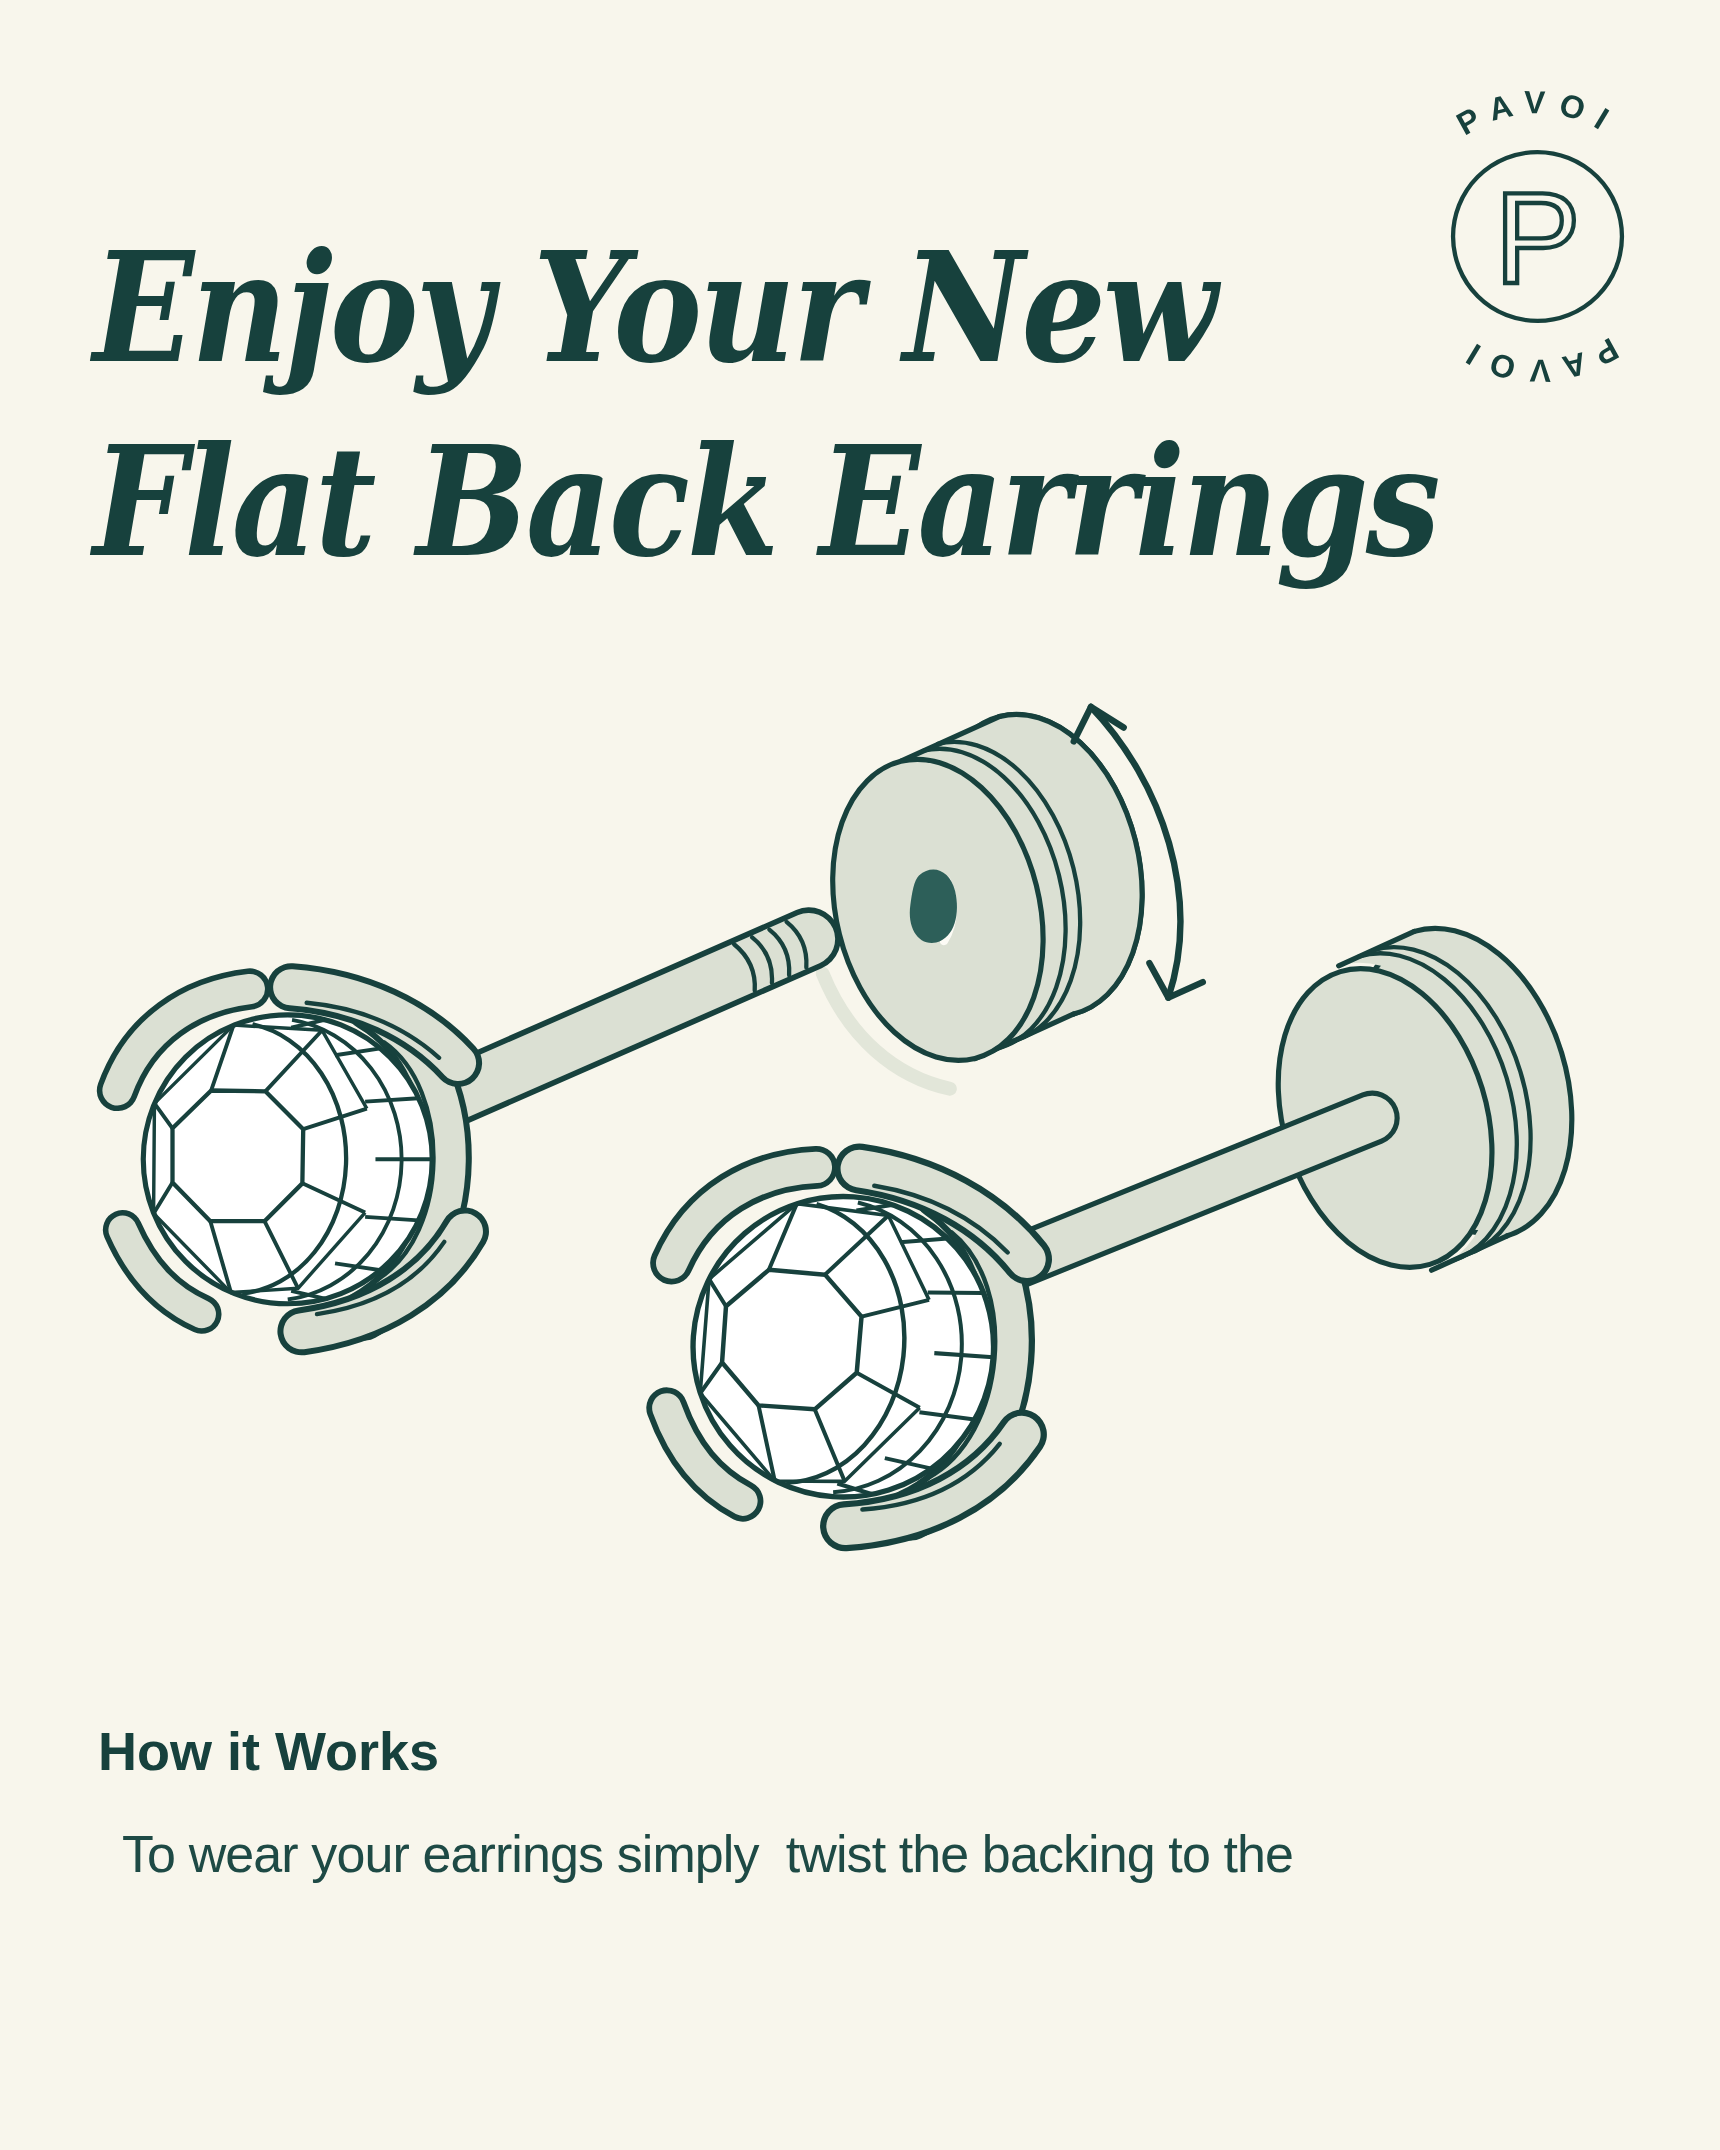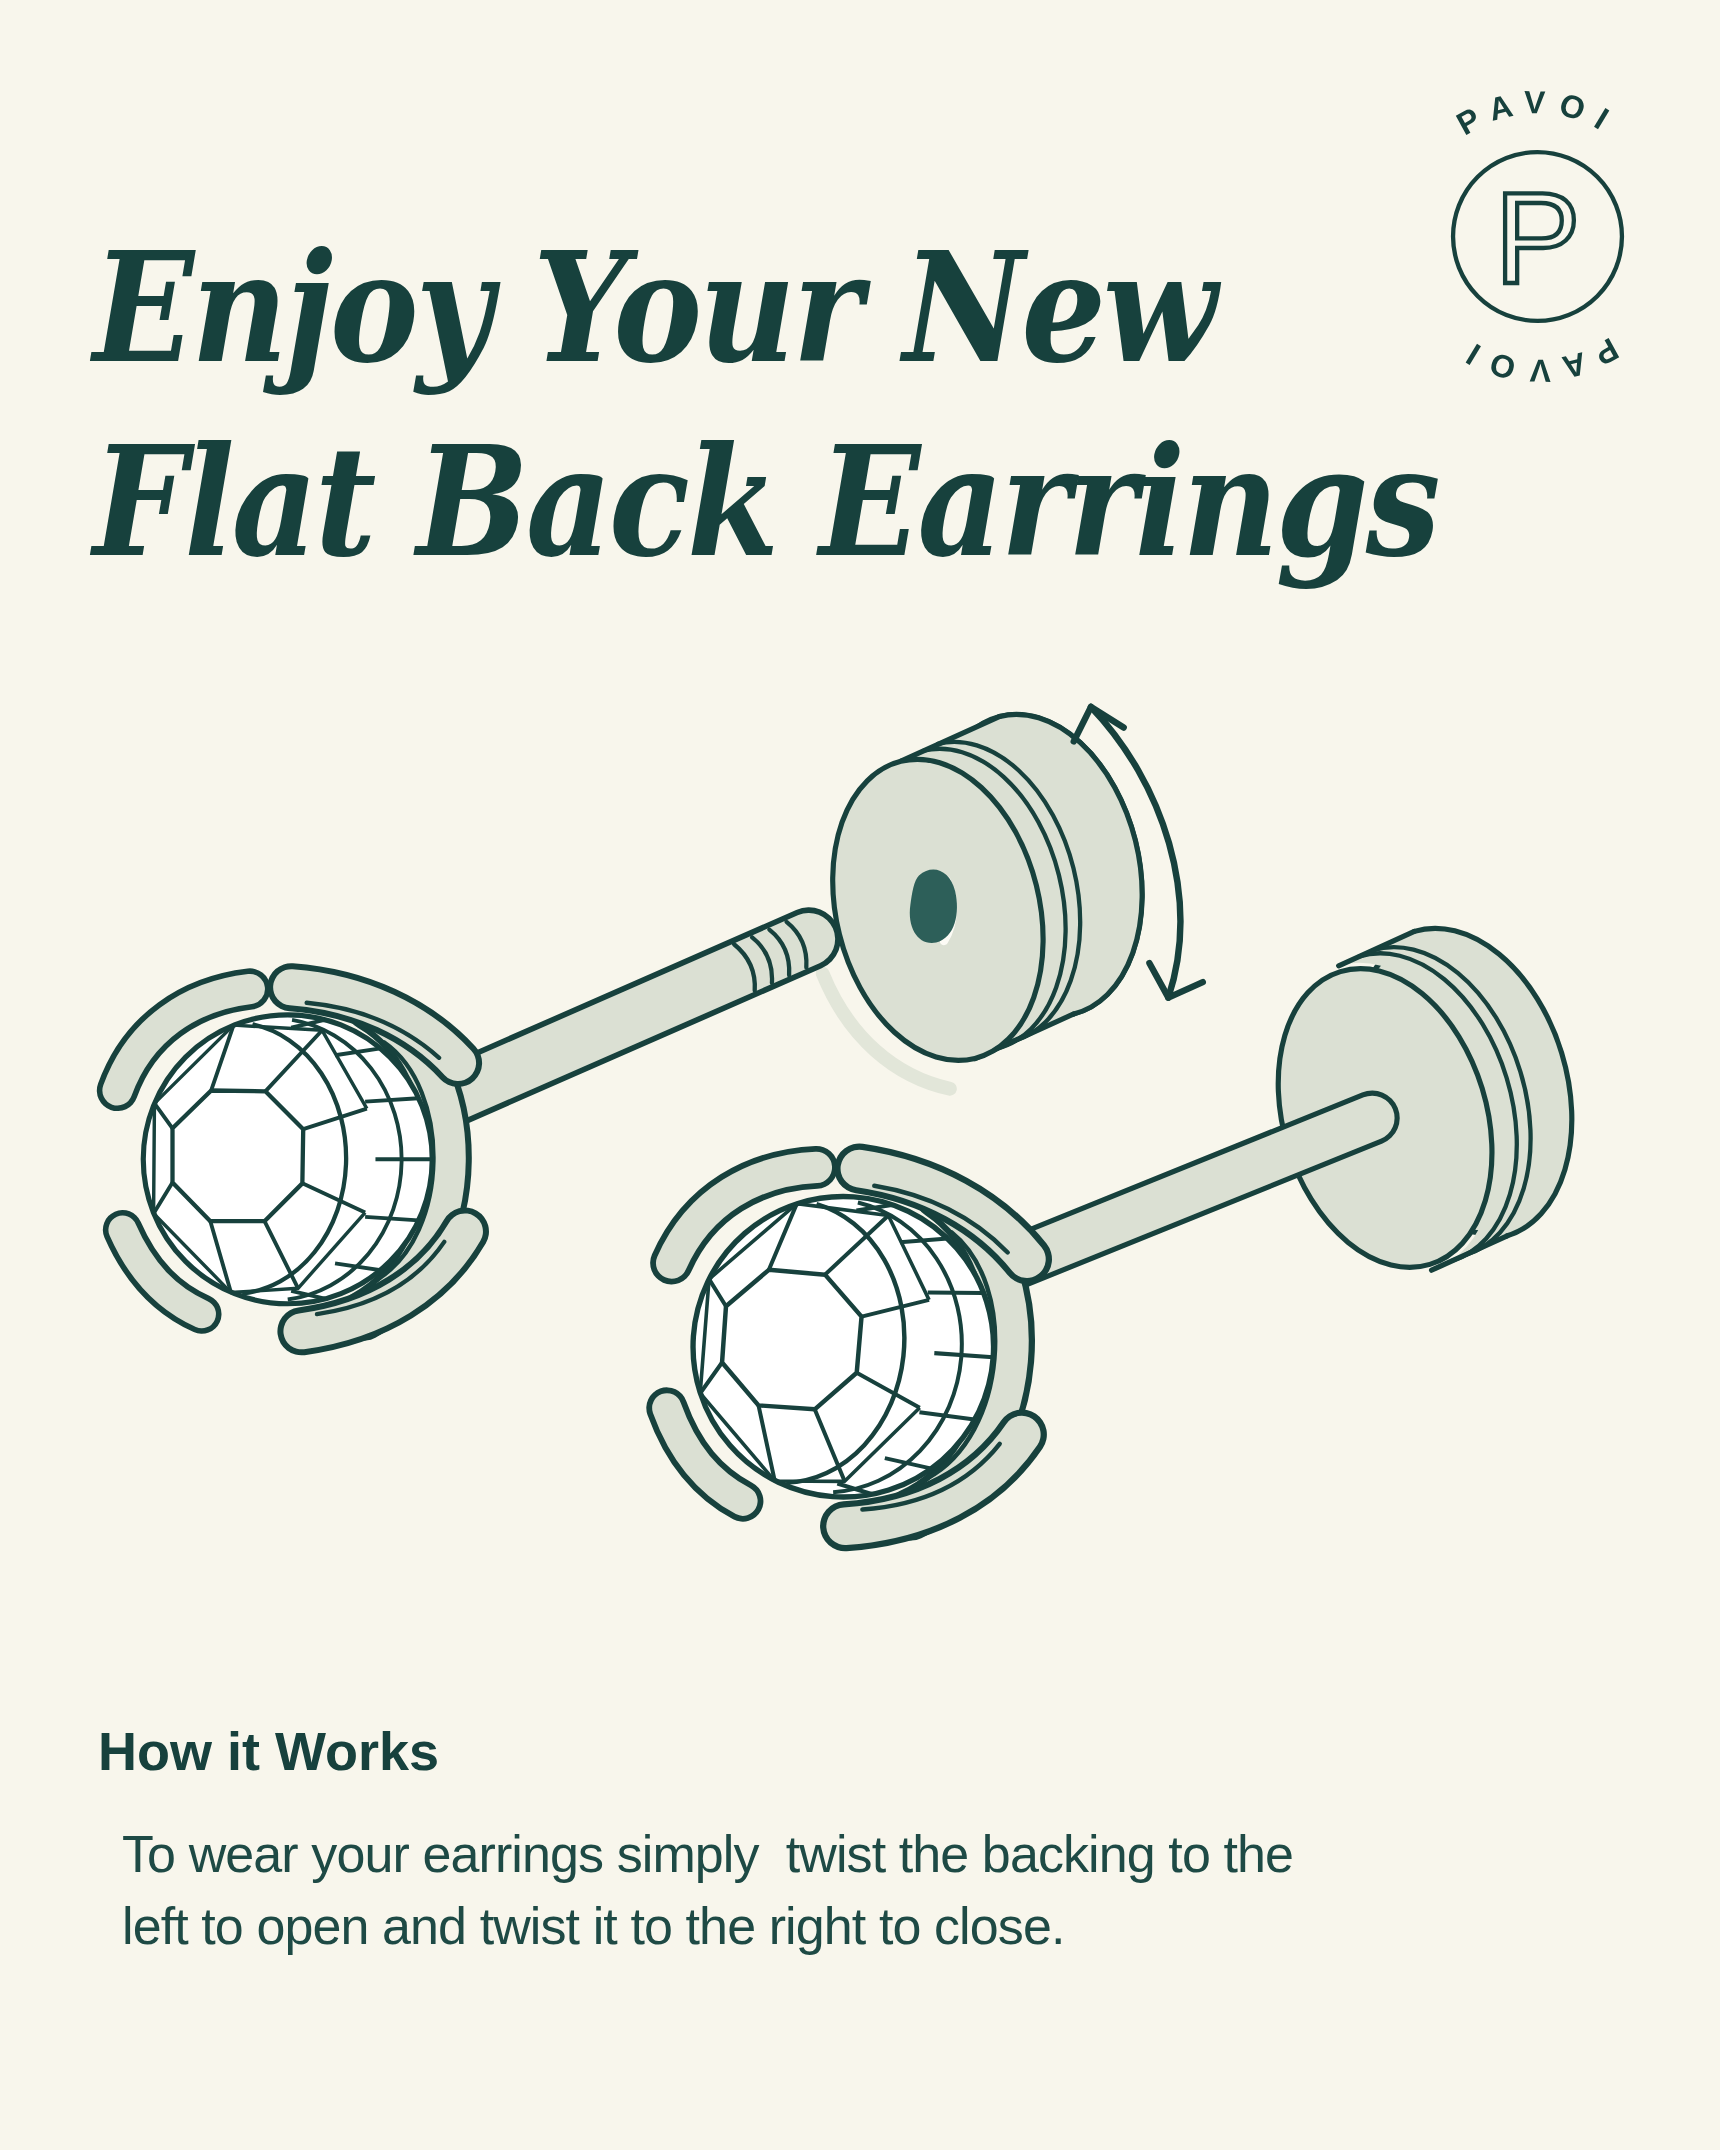--- a/index.html
+++ b/index.html
@@ -145,7 +145,6 @@
 <div class="hiw-heading">How it Works</div>
 <div class="hiw-body">
   <span>To wear your earrings simply  twist the backing to the</span>
-  <span>left to open and twist it to the right to close.</span>
 </div>
 
 

